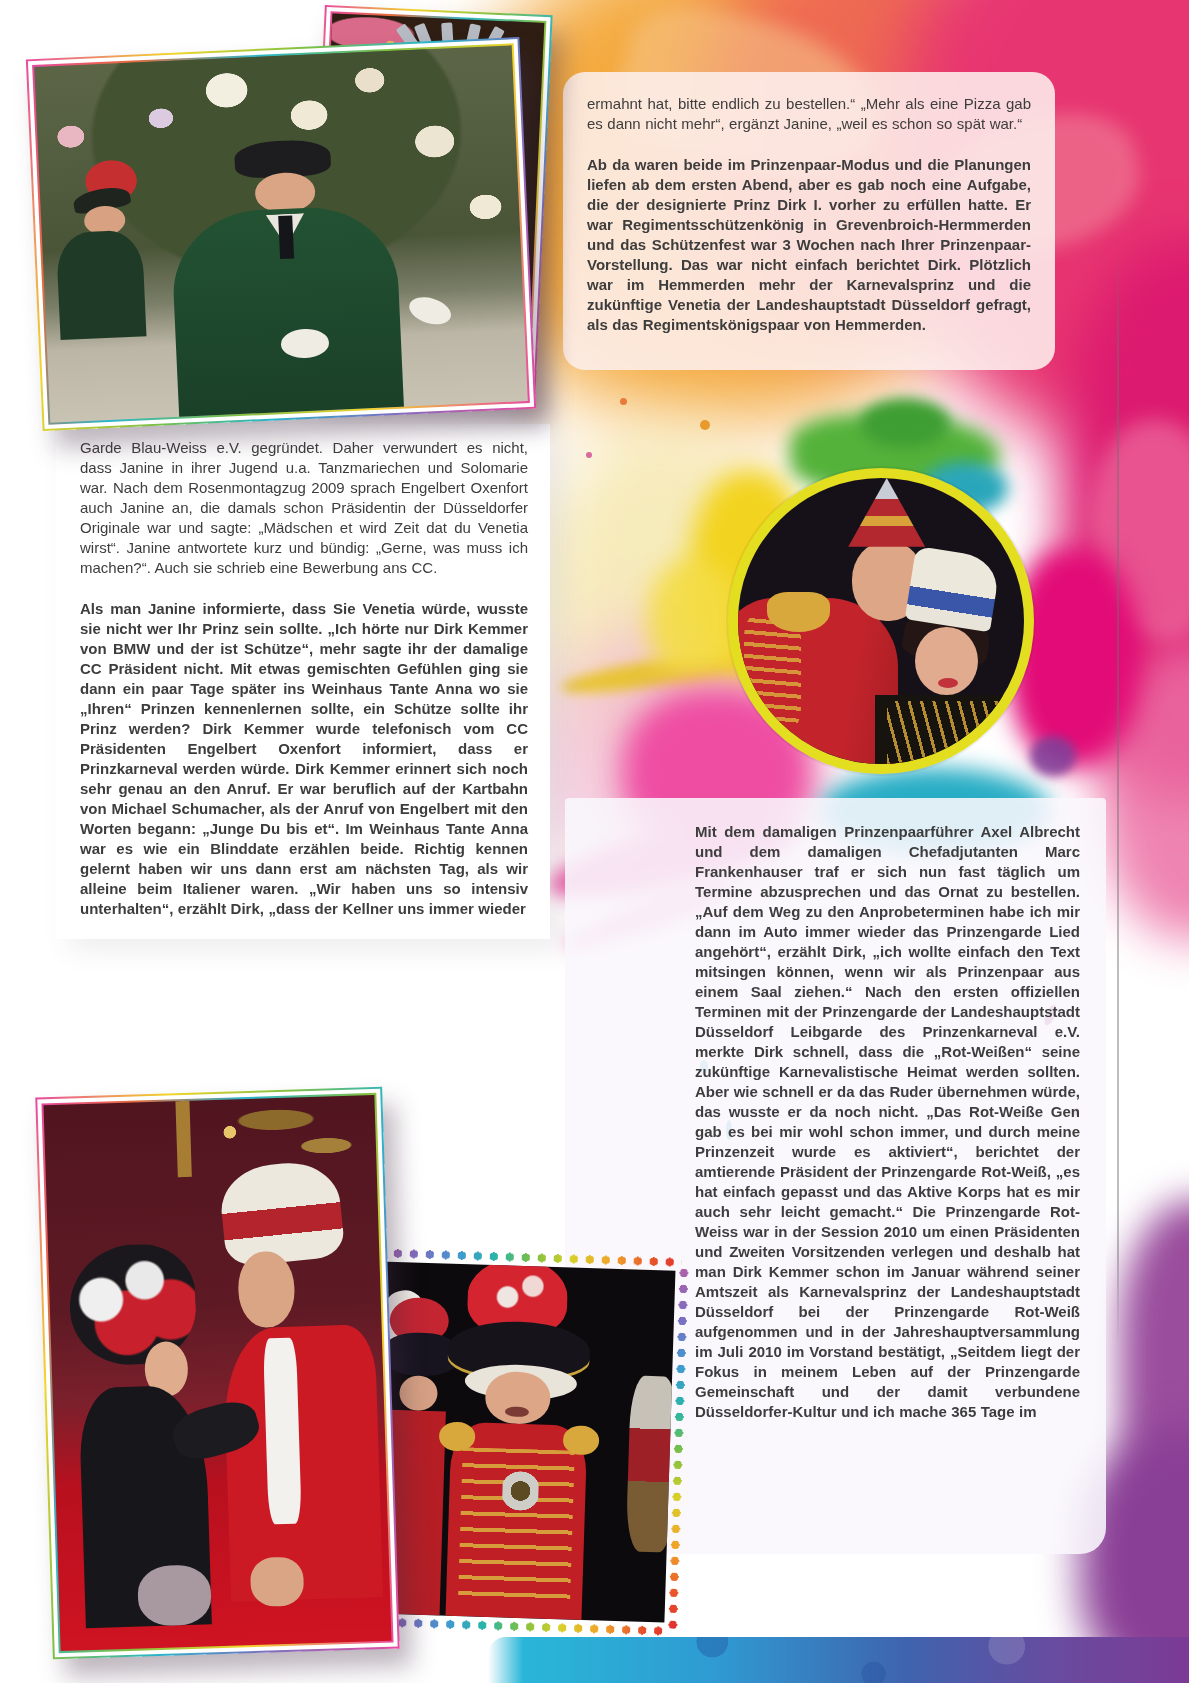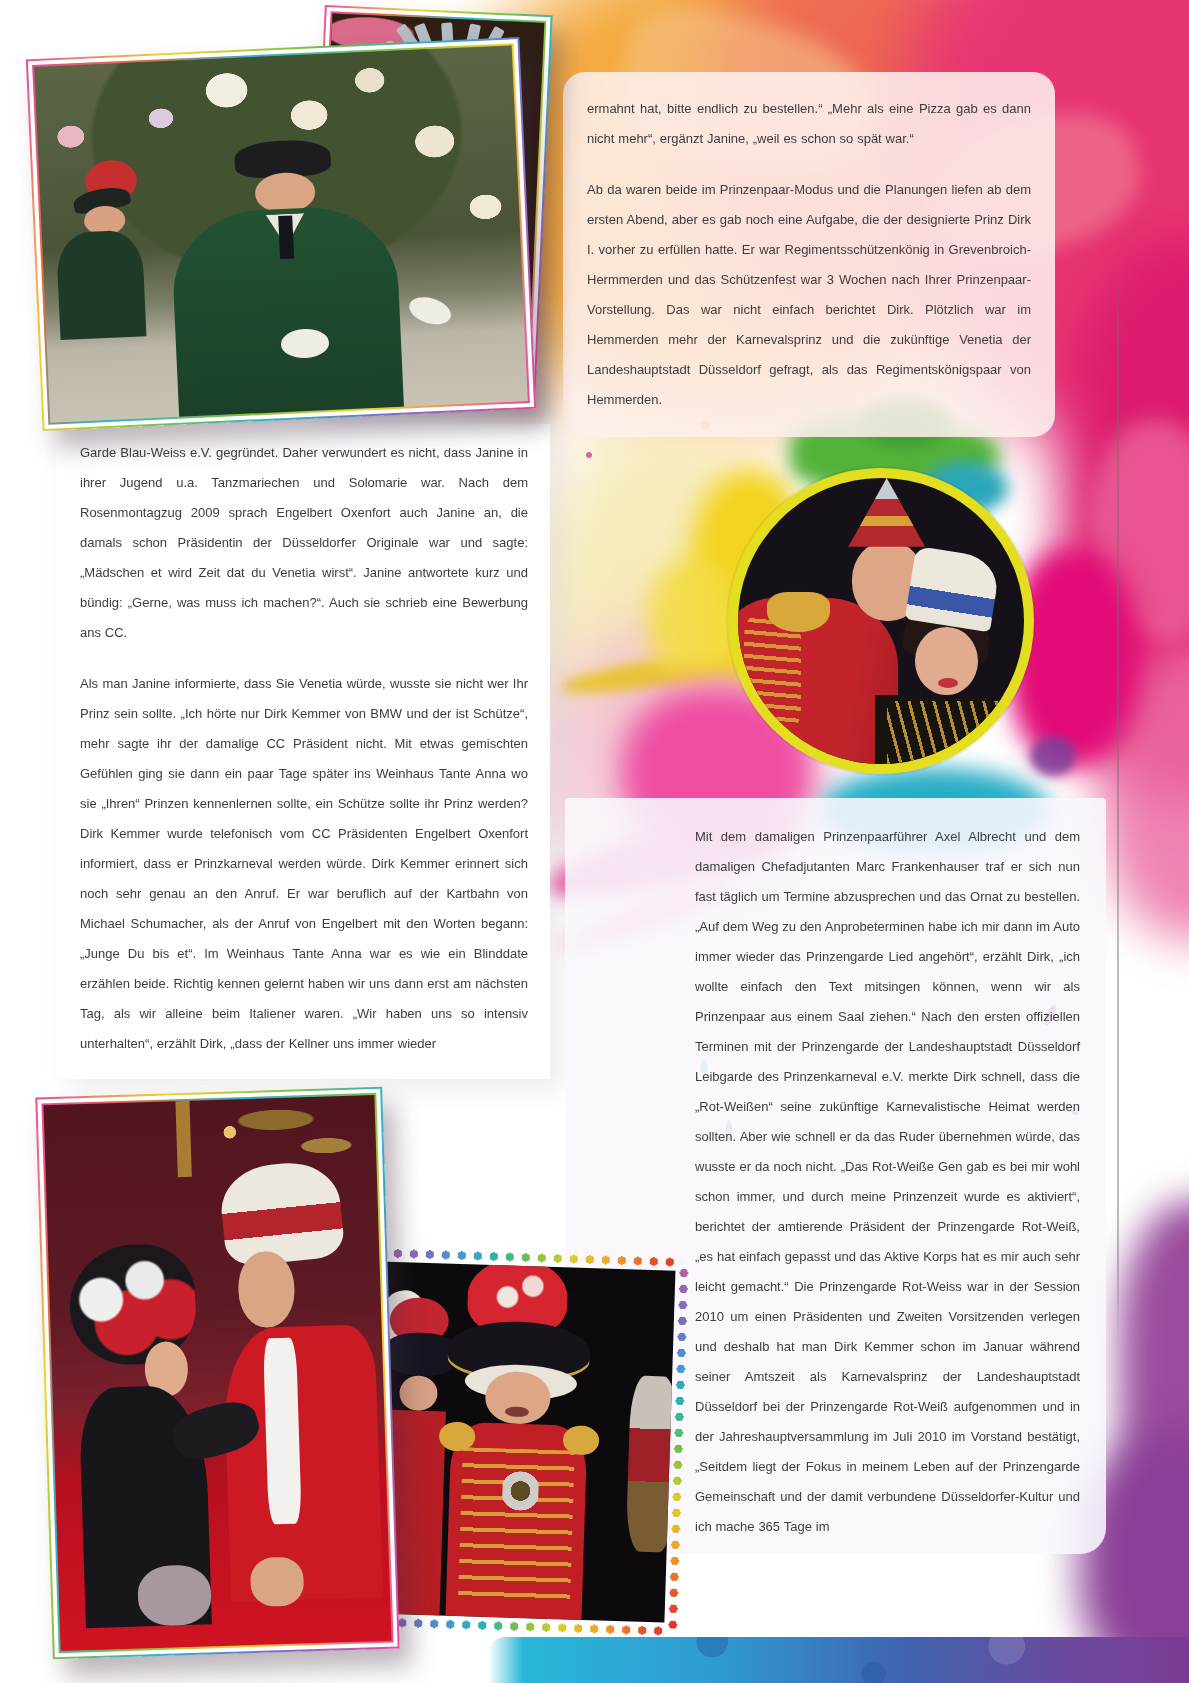--- a/index.html
+++ b/index.html
@@ -54,7 +54,7 @@
     background:linear-gradient(180deg, rgba(110,110,110,0), rgba(110,110,110,.45) 8% 92%, rgba(110,110,110,0));}
 
   
-  .textbox{box-sizing:border-box; text-align:justify; font-size:13px; line-height:30px;
+  .textbox{box-sizing:border-box; text-align:justify; font-size:15px; line-height:20px;
     hyphens:auto; -webkit-hyphens:auto; word-spacing:.02em;}
   .textbox p{margin:0 0 21px 0;}
   .textbox p:last-child{margin-bottom:0;}

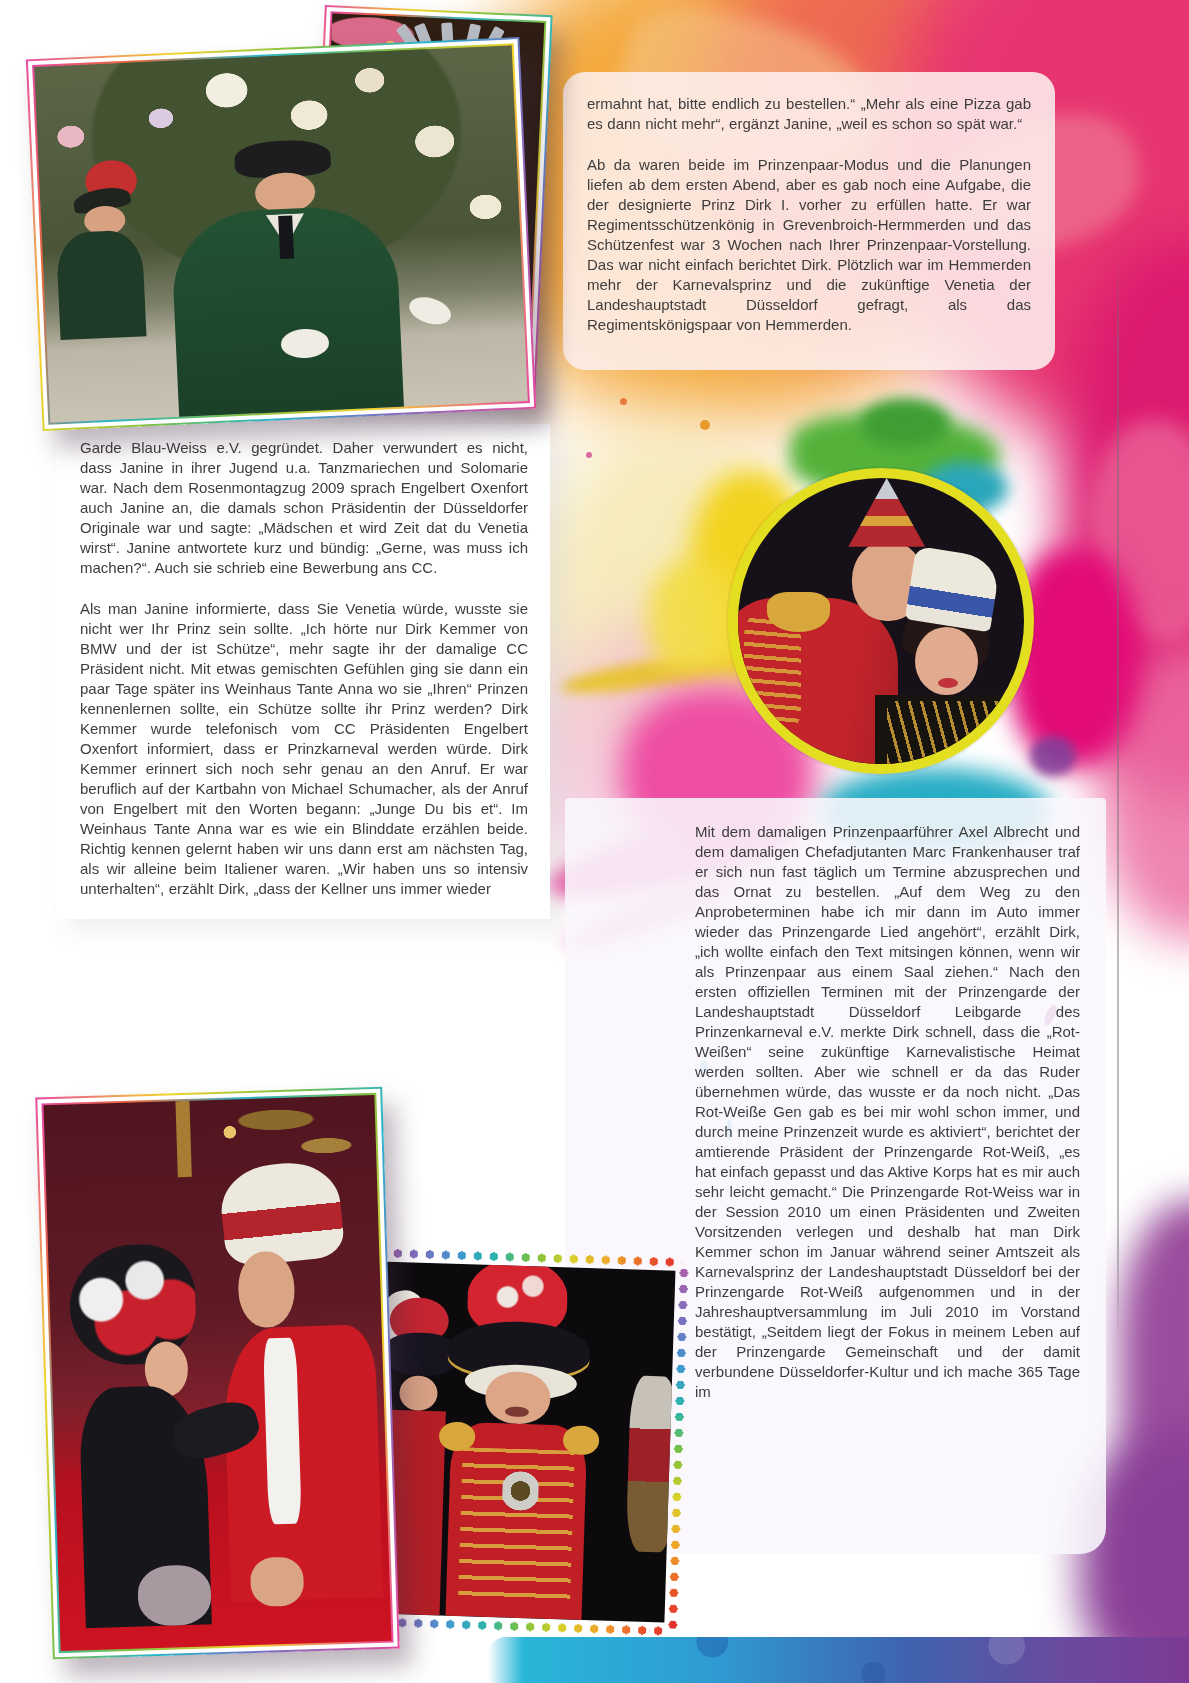--- a/index.html
+++ b/index.html
@@ -57,7 +57,7 @@
   .textbox{box-sizing:border-box; text-align:justify; font-size:15px; line-height:20px;
     hyphens:auto; -webkit-hyphens:auto; word-spacing:.02em;}
   .textbox p{margin:0 0 21px 0;}
-  .textbox p:last-child{margin-bottom:0;}
+  .textbox p:last-child{margin-bottom:0;font-weight:bold;}
   .intro-box{left:563px;top:72px;width:492px;min-height:298px;background:rgba(253,239,237,.88);
     border-radius:22px;padding:22px 24px;}
   .left-col{left:56px;top:424px;width:494px;background:#fff;padding:14px 22px 20px 24px;

